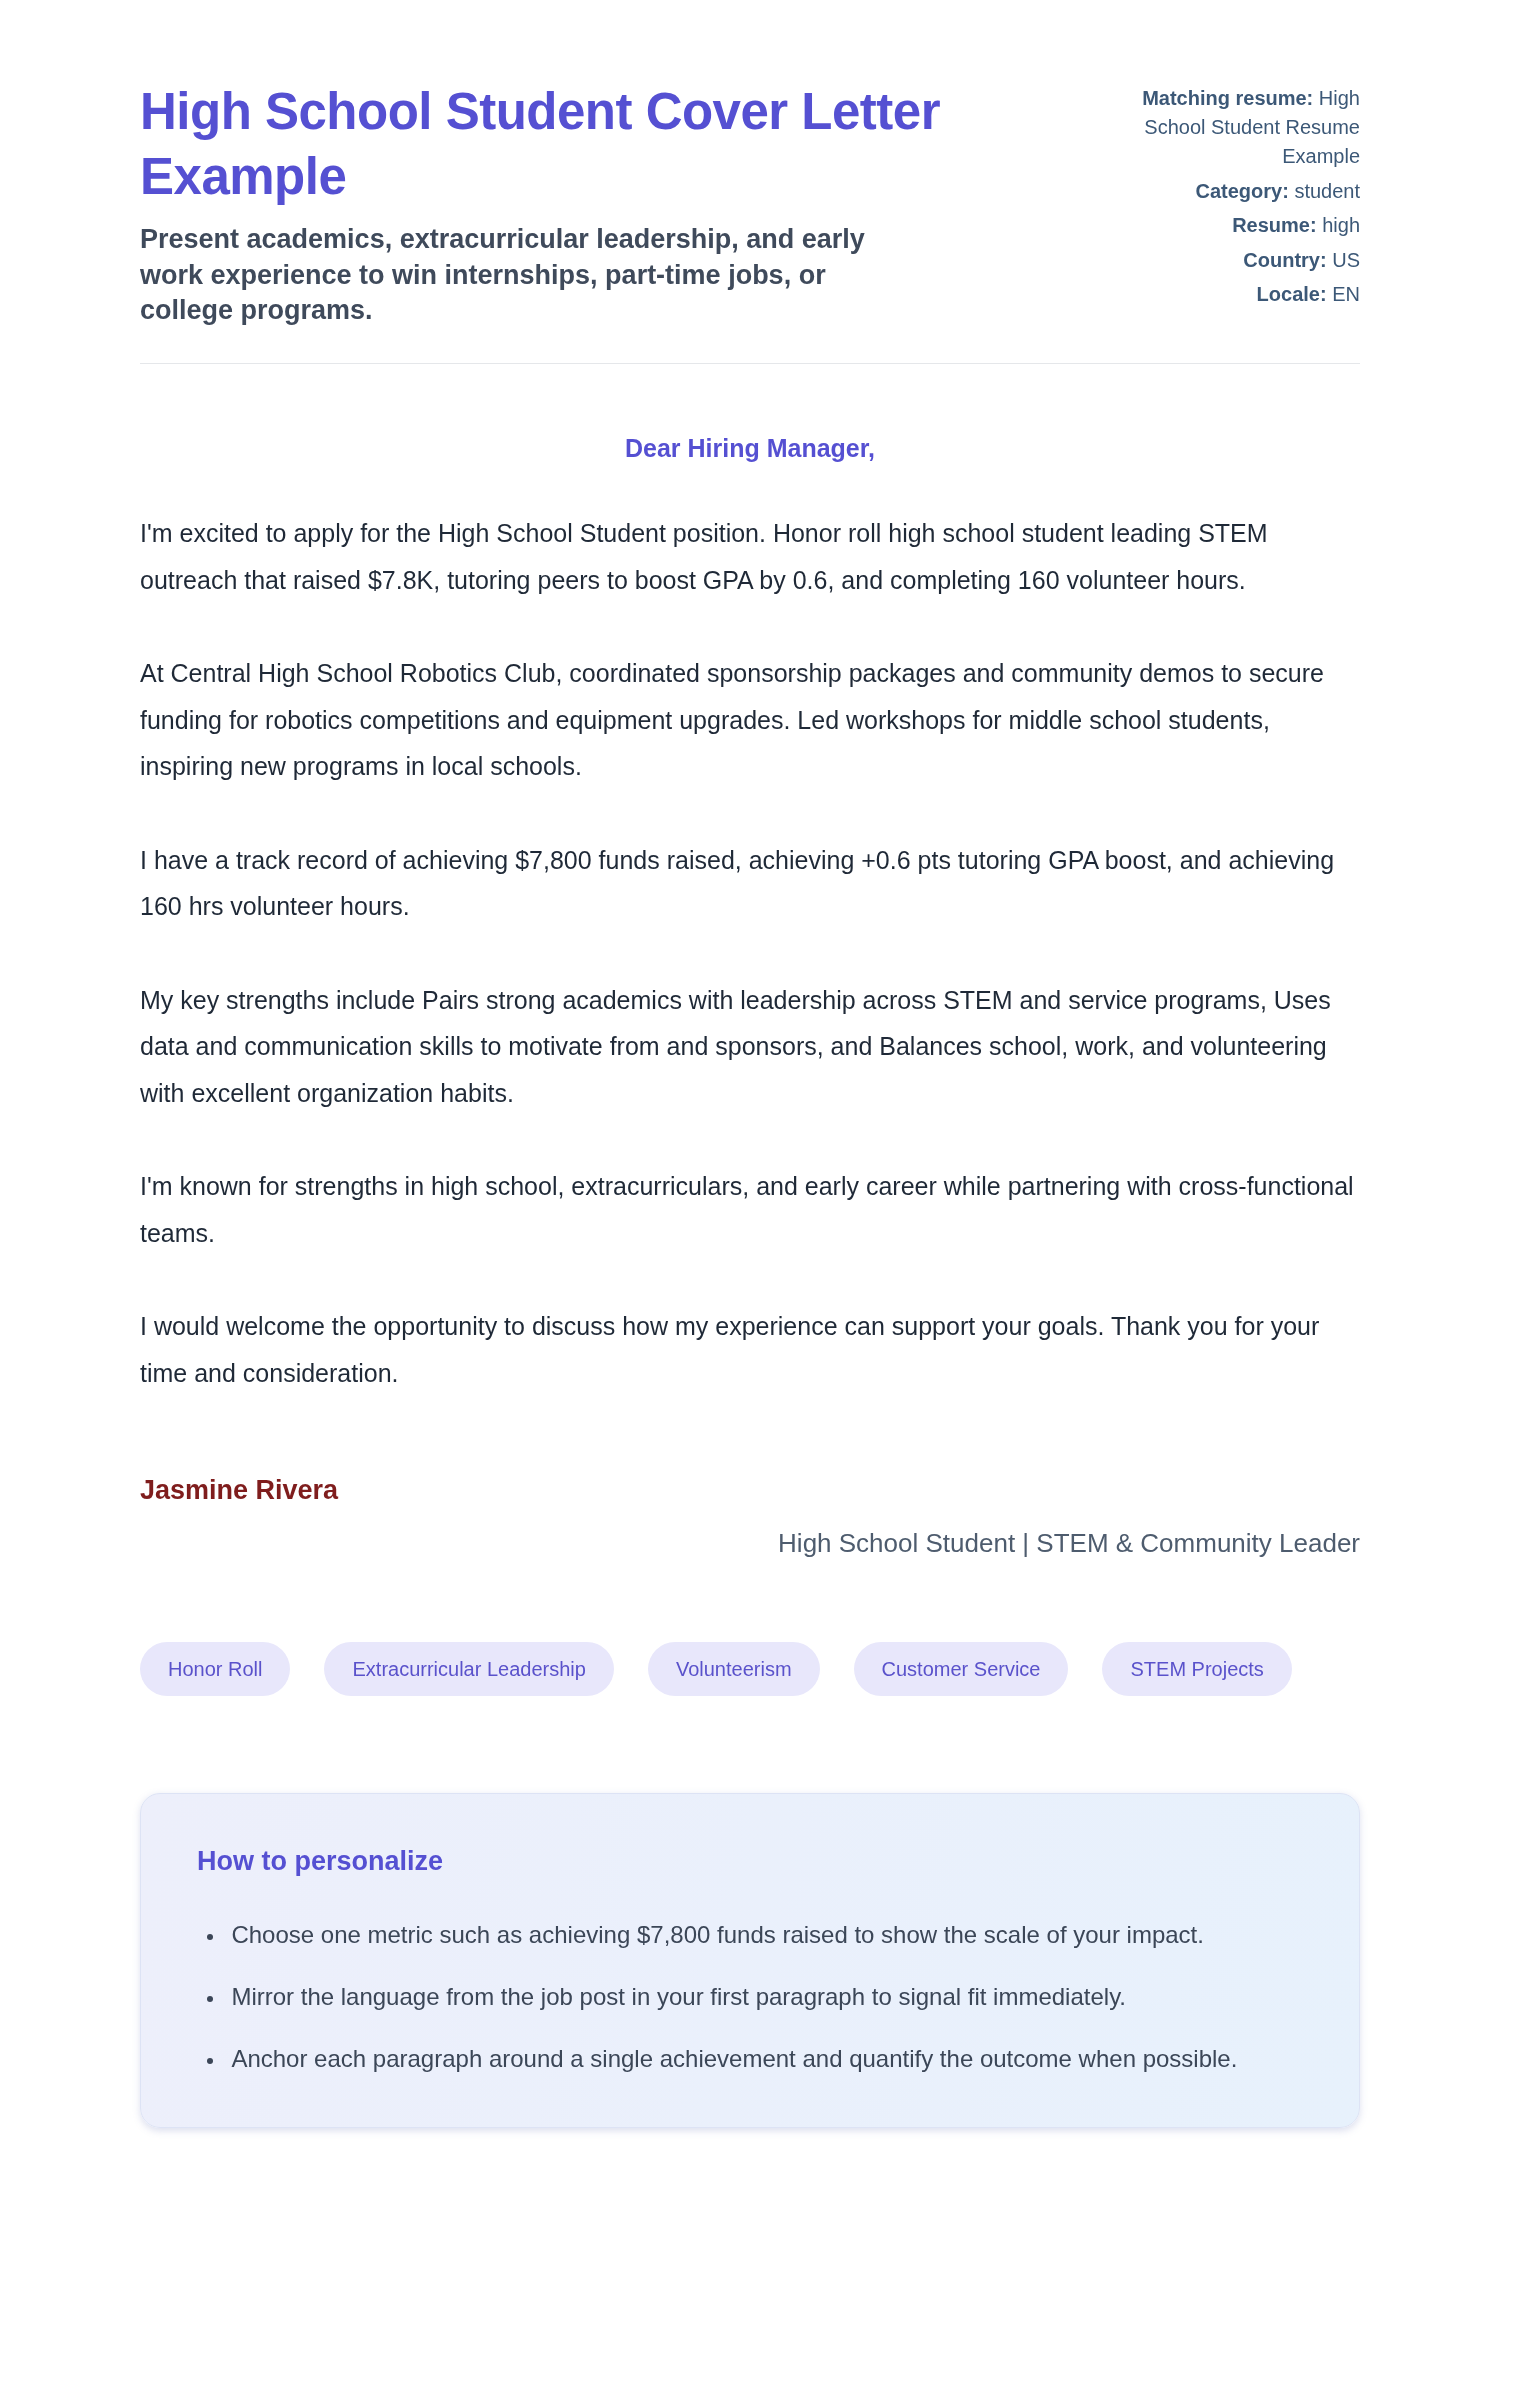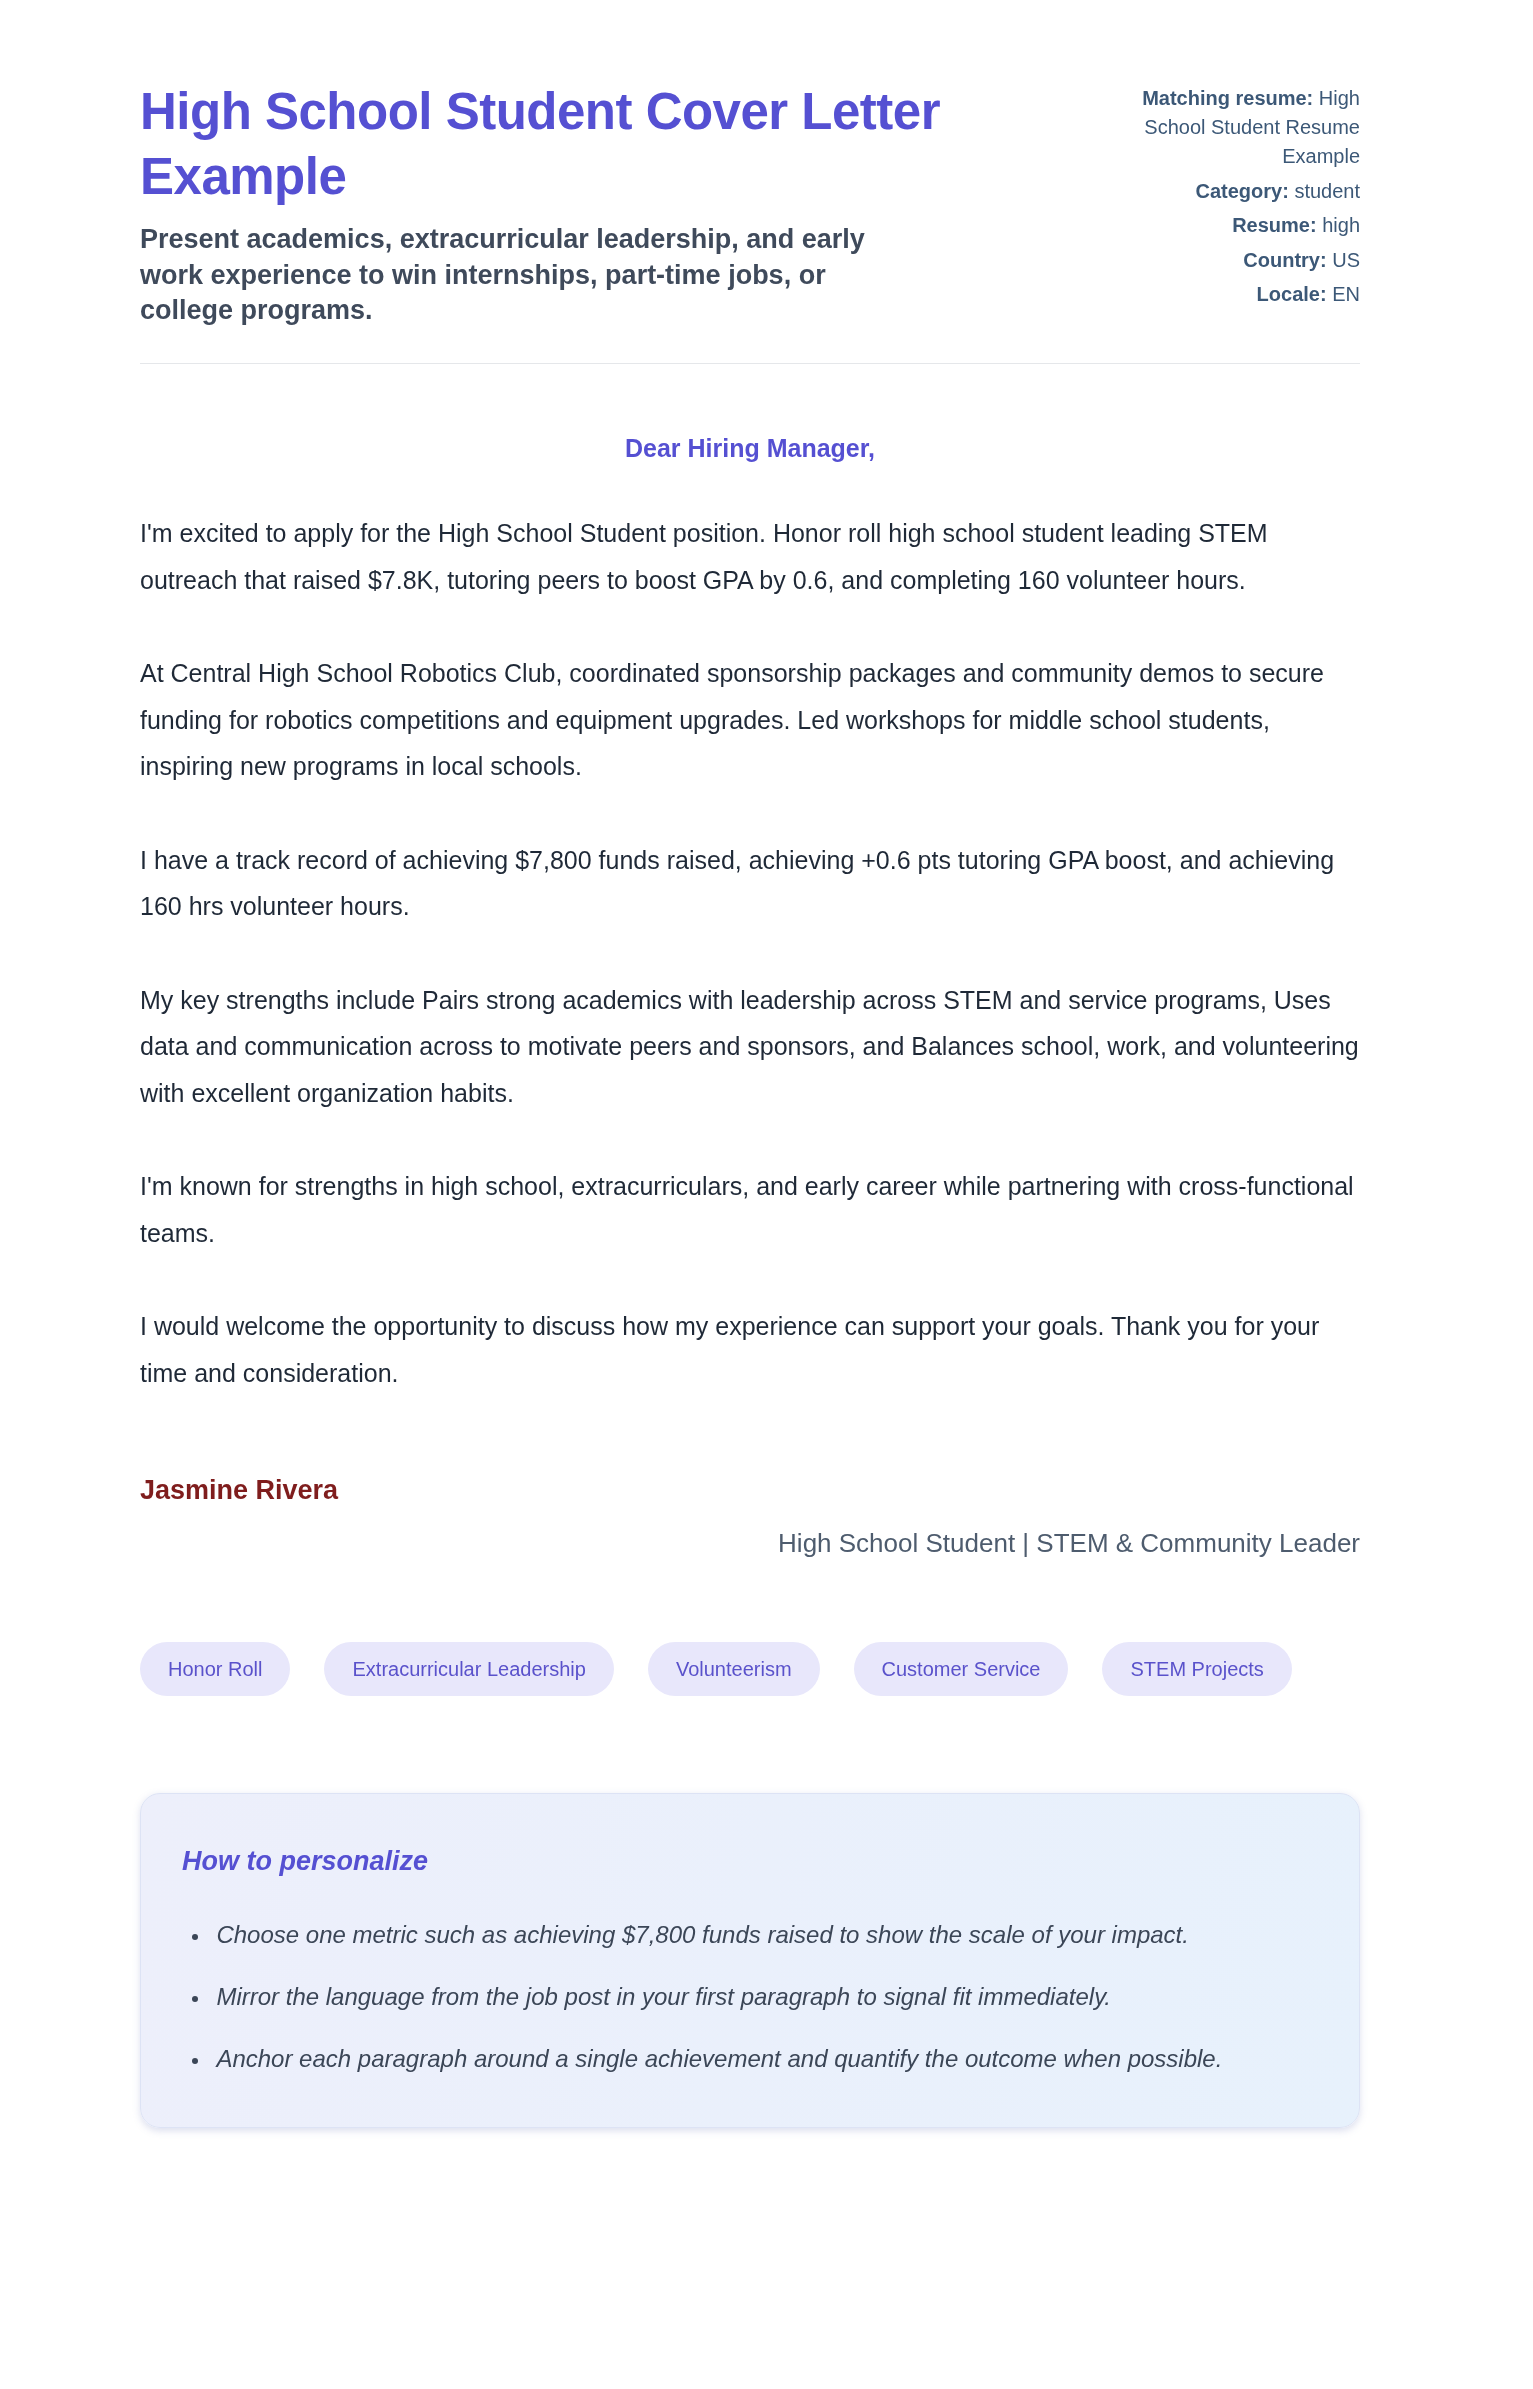--- a/index.html
+++ b/index.html
@@ -178,7 +178,7 @@
     <p class="para">I'm excited to apply for the High School Student position. Honor roll high school student leading STEM outreach that raised $7.8K, tutoring peers to boost GPA by 0.6, and completing 160 volunteer hours.</p>
     <p class="para">At Central High School Robotics Club, coordinated sponsorship packages and community demos to secure funding for robotics competitions and equipment upgrades. Led workshops for middle school students, inspiring new programs in local schools.</p>
     <p class="para">I have a track record of achieving $7,800 funds raised, achieving +0.6 pts tutoring GPA boost, and achieving 160 hrs volunteer hours.</p>
-    <p class="para">My key strengths include Pairs strong academics with leadership across STEM and service programs, Uses data and communication across to motivate peers and sponsors, and Balances school, work, and volunteering with excellent organization habits.</p>
+    <p class="para">My key strengths include Pairs strong academics with leadership across STEM and service programs, Uses data and communication skills to motivate from and sponsors, and Balances school, work, and volunteering with excellent organization habits.</p>
     <p class="para">I'm known for strengths in high school, extracurriculars, and early career while partnering with cross-functional teams.</p>
     <p class="para">I would welcome the opportunity to discuss how my experience can support your goals. Thank you for your time and consideration.</p>
 

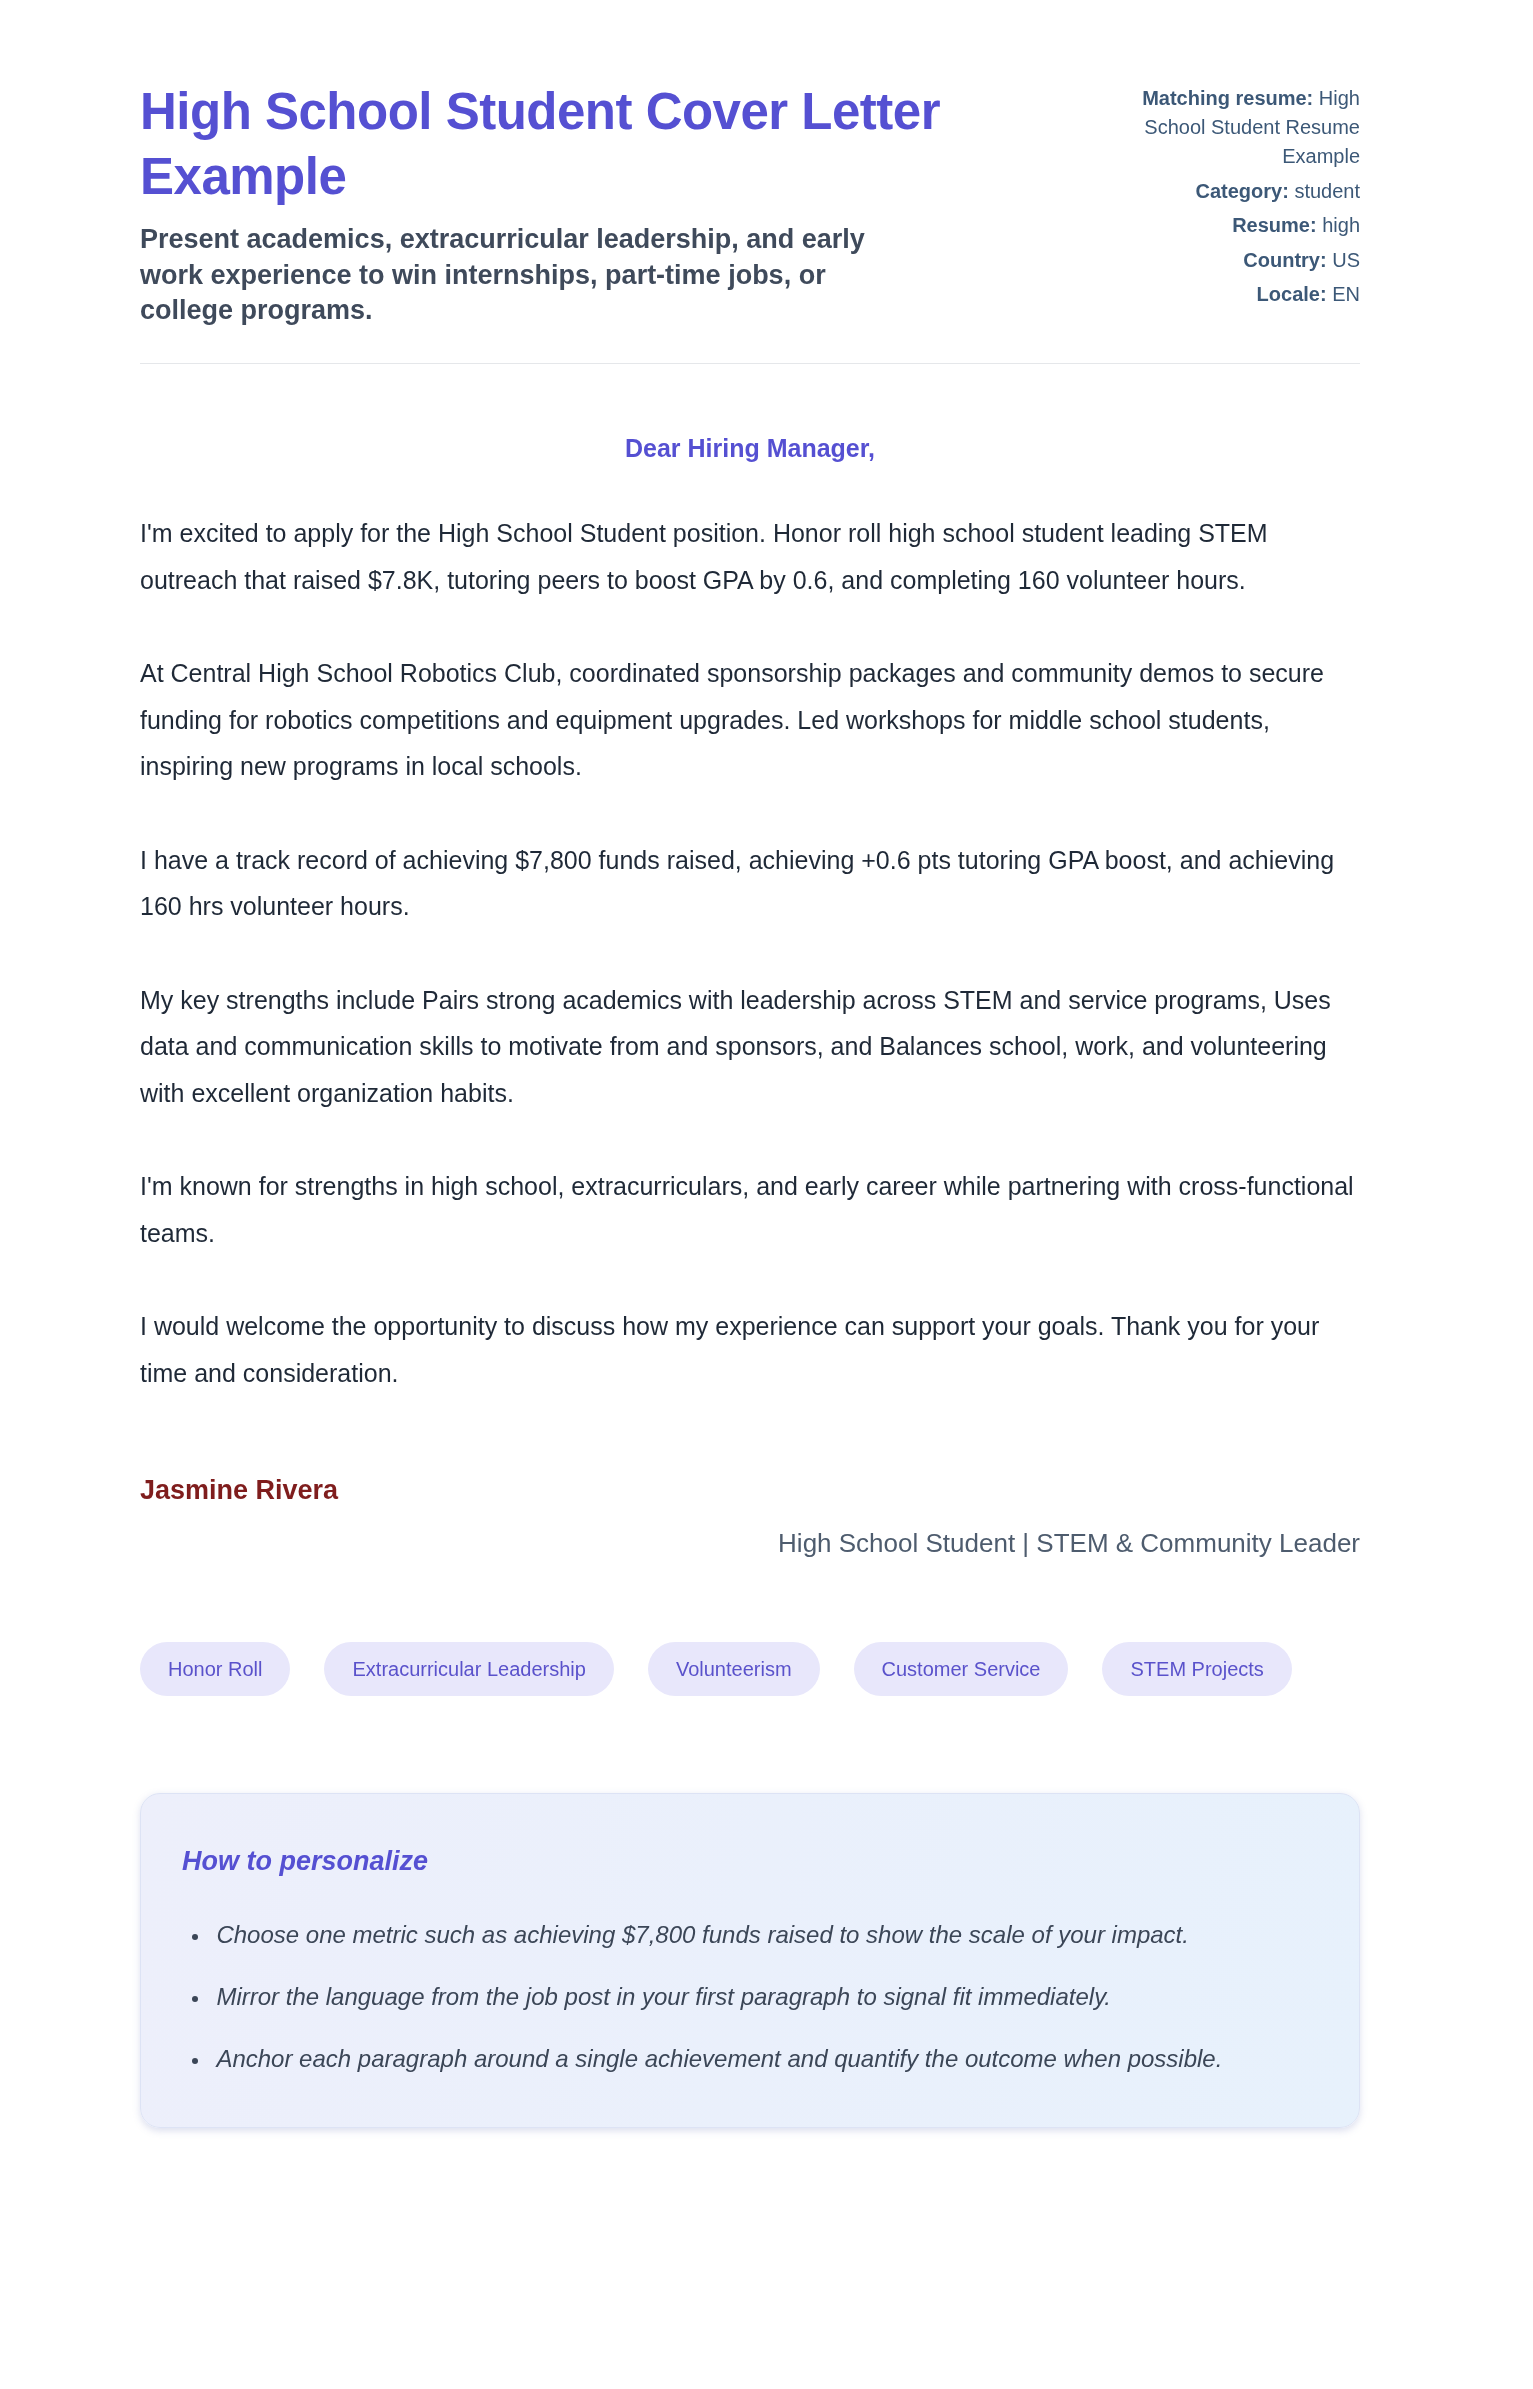--- a/index.html
+++ b/index.html
@@ -110,9 +110,8 @@
     background: linear-gradient(100deg, #edeffb 0%, #e7f1fc 100%);
     border: 0.9px solid #dde3f5;
     border-radius: 20px;
-    padding: 43px 41px 45px 41px;
+    padding: 43px 41px 45px 56px;
     box-shadow: 0 2.7px 7.2px rgba(120, 130, 190, 0.25);
-    font-style: italic;
   }
   .personalize-heading {
     margin: 9px 0 0 0;

